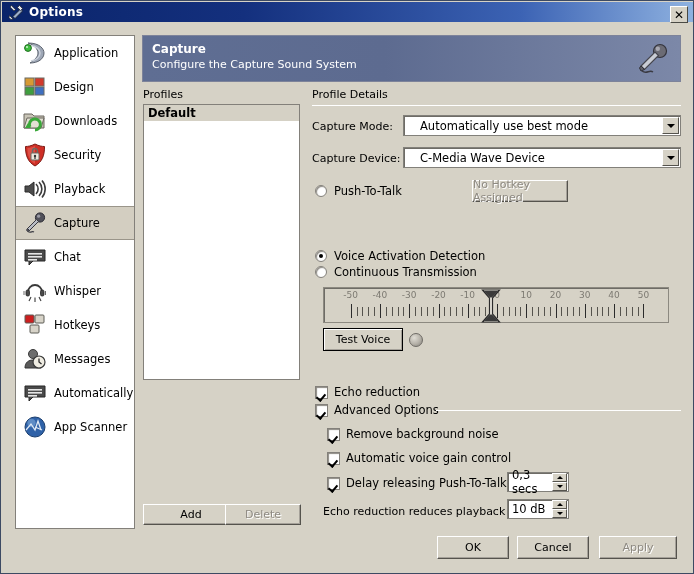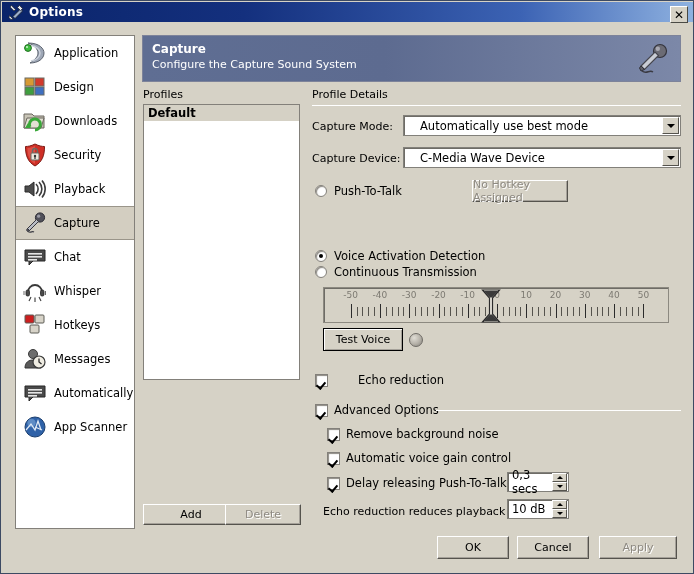--- a/index.html
+++ b/index.html
@@ -503,7 +503,7 @@
   <div class="btn focus" id="btn-testvoice">Test Voice</div>
   <div class="led"></div>
 
-  <div class="chk-row" style="left:314px; top:372px;gap:24px;">
+  <div class="chk-row" style="left:314px; top:384px;">
     <span class="chk on"></span>
     <span>Echo reduction</span>
   </div>

